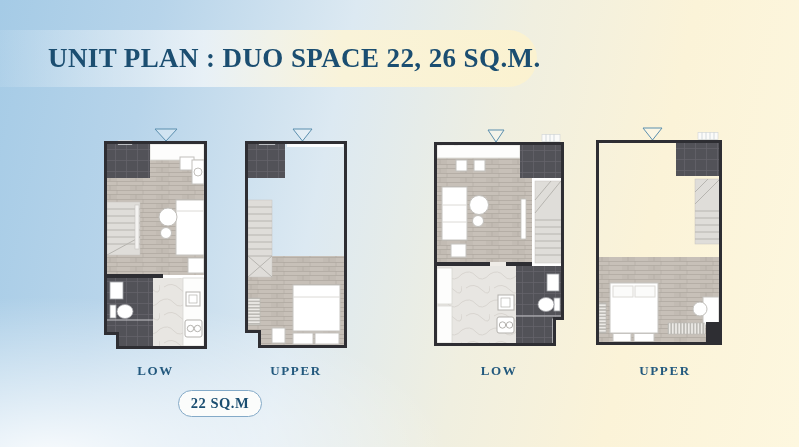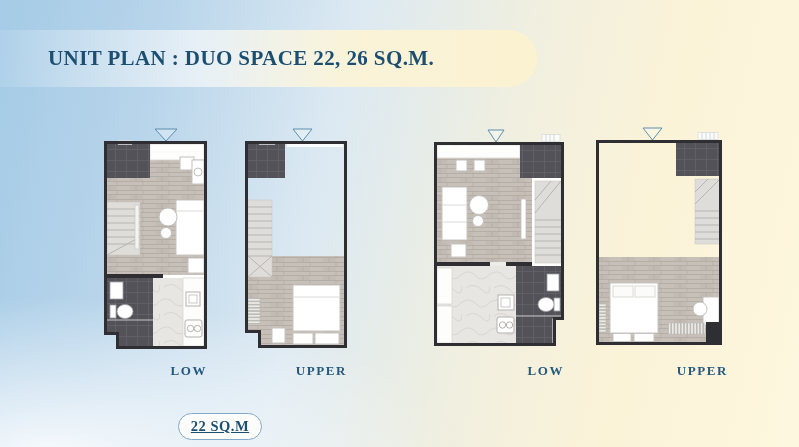--- a/index.html
+++ b/index.html
@@ -17,7 +17,7 @@
   }
   .page-title{
     position:absolute;left:48px;top:30px;height:57px;line-height:57px;
-    font-size:21px;font-weight:600;color:#1b4e71;letter-spacing:0.4px;white-space:nowrap;
+    font-size:27px;font-weight:600;color:#1b4e71;letter-spacing:0.4px;white-space:nowrap;
   }
   .plan{position:absolute;}
   .plan svg{display:block;}

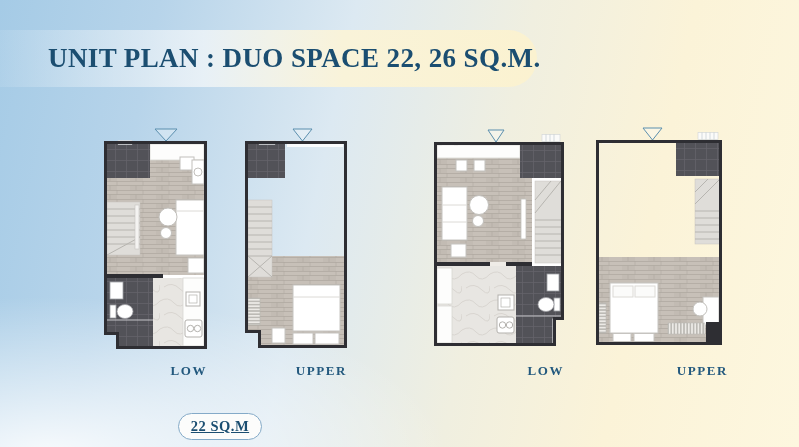--- a/index.html
+++ b/index.html
@@ -22,7 +22,7 @@
   .plan{position:absolute;}
   .plan svg{display:block;}
   .level-label{
-    position:absolute;top:363px;text-align:right;
+    position:absolute;top:363px;text-align:center;
     font-size:13px;font-weight:600;letter-spacing:1.6px;color:#23597e;
   }
   .size-badge{

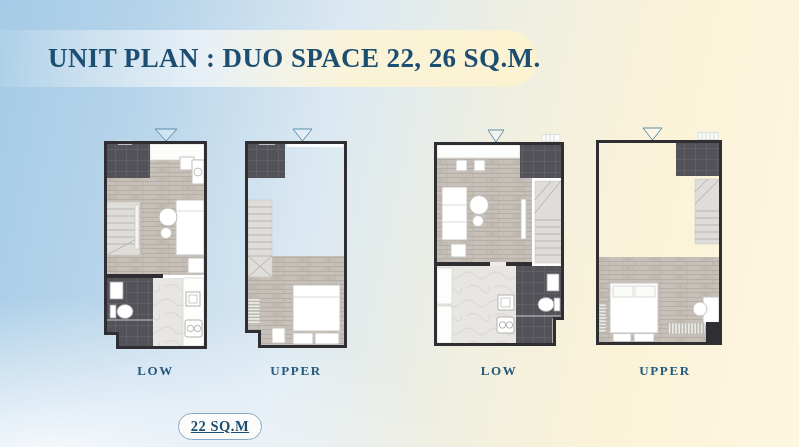--- a/index.html
+++ b/index.html
@@ -26,10 +26,10 @@
     font-size:13px;font-weight:600;letter-spacing:1.6px;color:#23597e;
   }
   .size-badge{
-    position:absolute;top:413px;width:84px;height:27px;box-sizing:border-box;
+    position:absolute;top:390px;width:84px;height:27px;box-sizing:border-box;
     border:1.5px solid #84aac8;border-radius:14px;background:rgba(253,253,251,0.92);
     color:#1b4e71;font-size:14.5px;font-weight:600;letter-spacing:0.5px;
-    display:flex;align-items:center;justify-content:center;text-decoration:underline;
+    display:flex;align-items:center;justify-content:center;
   }
   .defs-holder{position:absolute;width:0;height:0;overflow:hidden;}
 </style>

